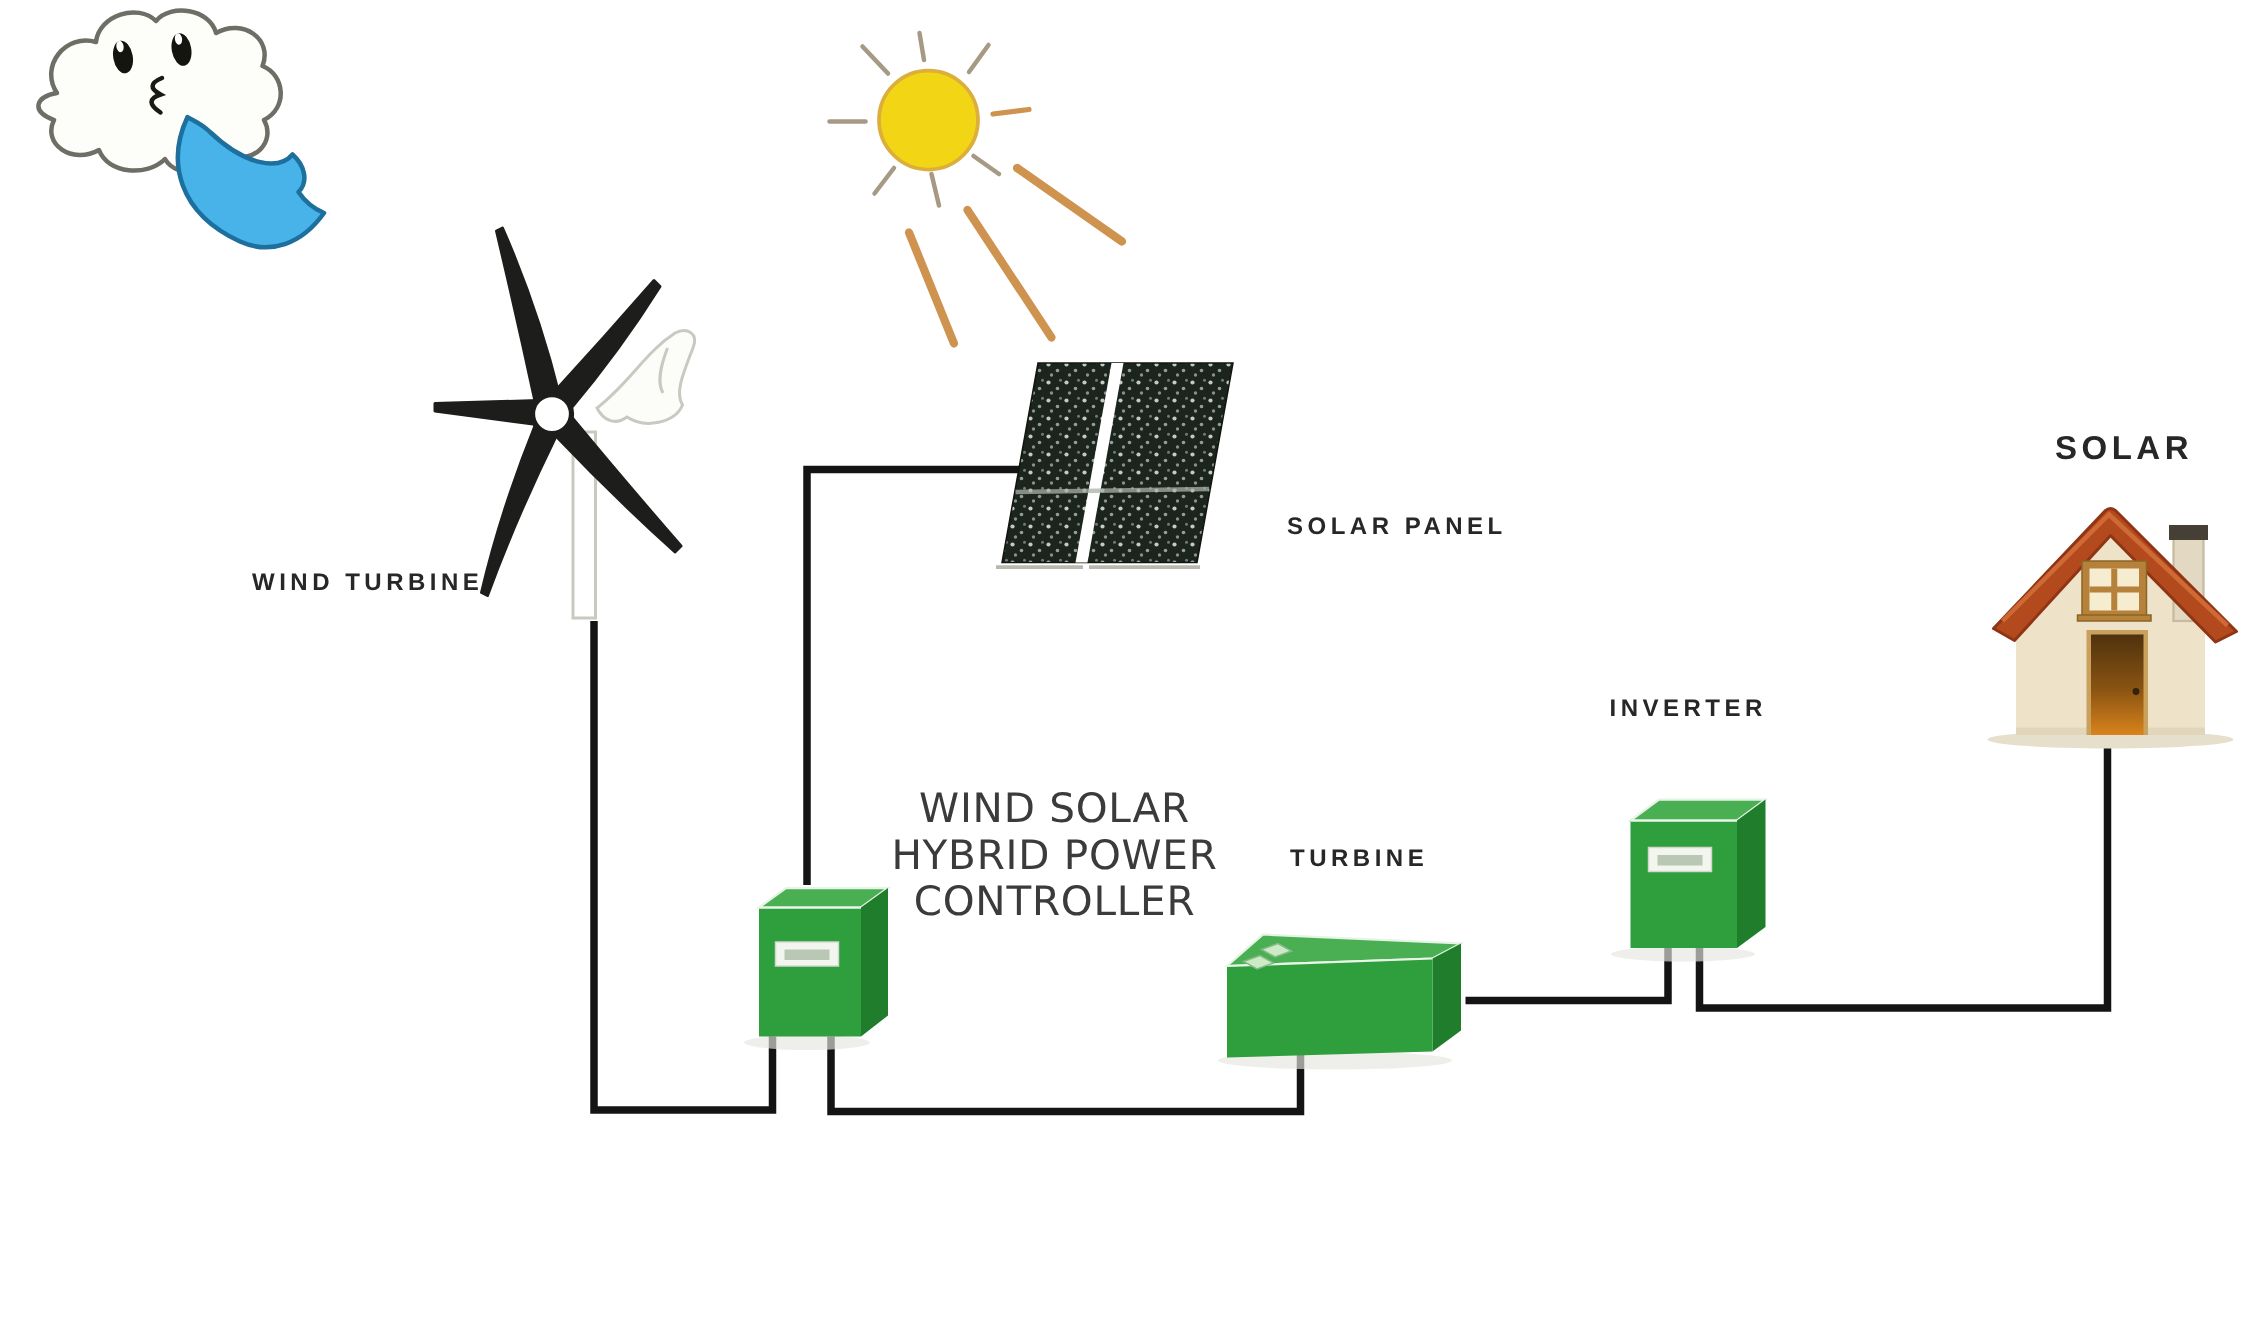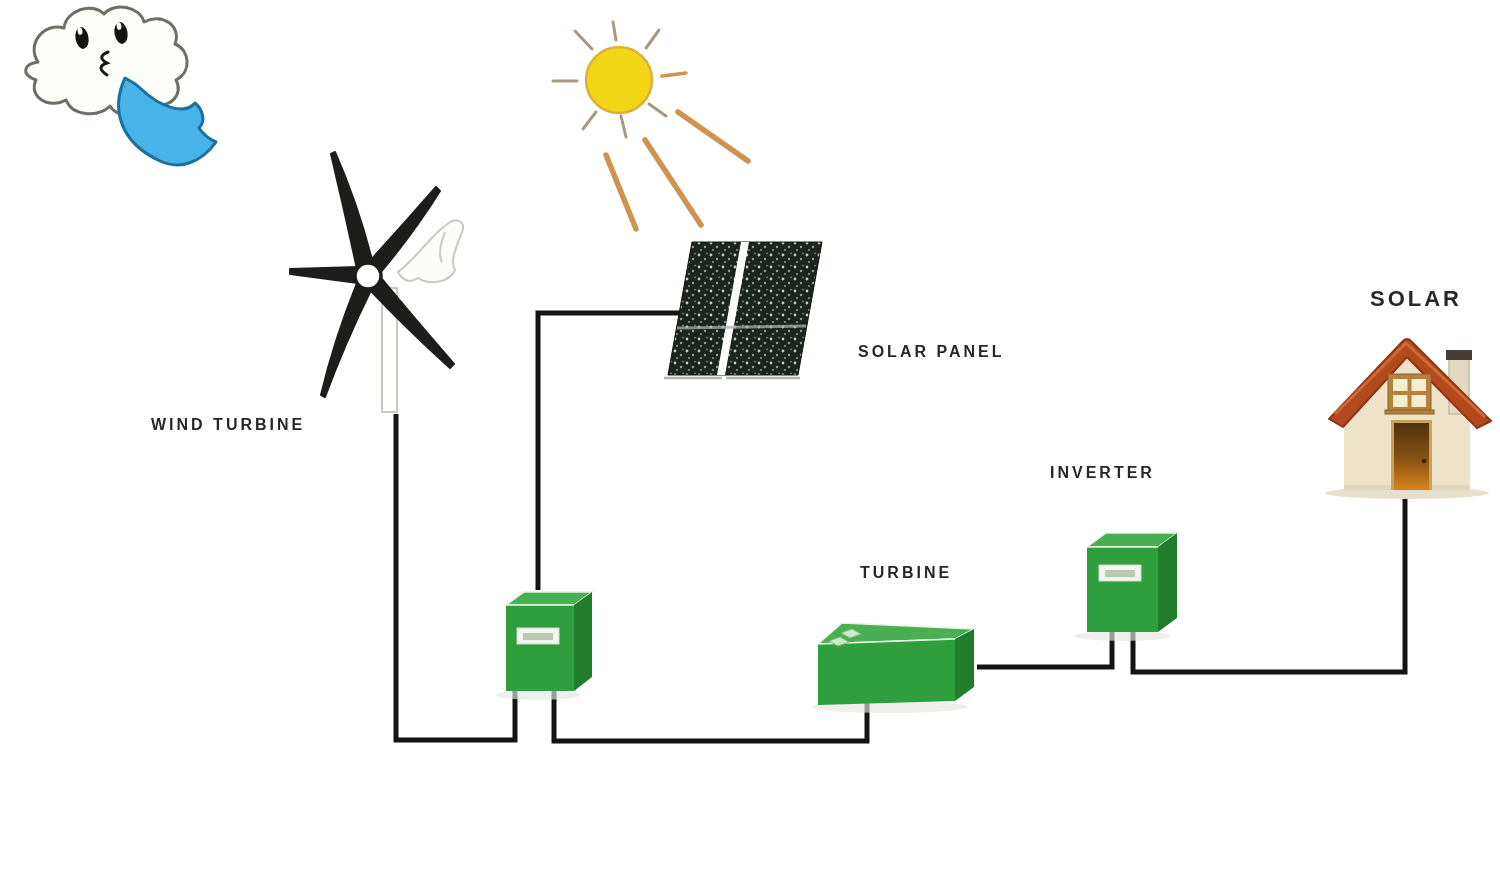--- a/index.html
+++ b/index.html
@@ -192,7 +192,7 @@
     </g>
   </svg>
 
-  <div class="lbl" style="left:151px;top:377px;margin-top:36px;">WIND TURBINE</div>
+  <div class="lbl" style="left:168px;top:377px;">WIND TURBINE</div>
   <div class="lbl" style="left:858px;top:340px;">SOLAR PANEL</div>
   <div class="lbl" style="left:860px;top:561px;">TURBINE</div>
   <div class="lbl" style="left:1050px;top:461px;">INVERTER</div>

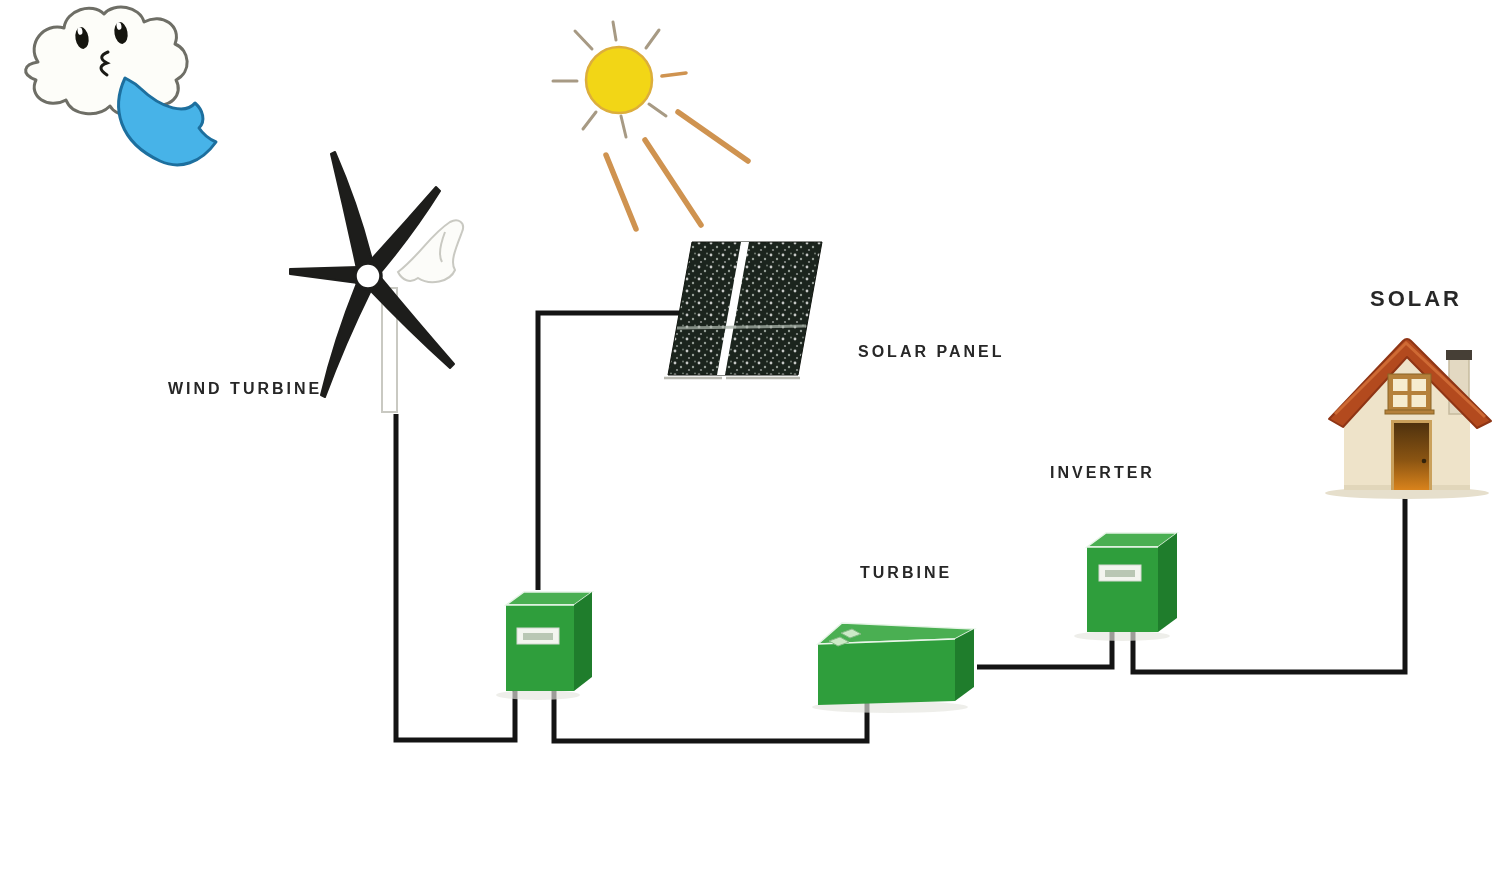--- a/index.html
+++ b/index.html
@@ -195,7 +195,7 @@
   <div class="lbl" style="left:168px;top:377px;">WIND TURBINE</div>
   <div class="lbl" style="left:858px;top:340px;">SOLAR PANEL</div>
   <div class="lbl" style="left:860px;top:561px;">TURBINE</div>
-  <div class="lbl" style="left:1050px;top:461px;">INVERTER</div>
+  <div class="lbl" style="left:1073px;top:461px;">INVERTER</div>
   <div class="lbl" style="left:1370px;top:287px;font-size:22px;">SOLAR</div>
 
 

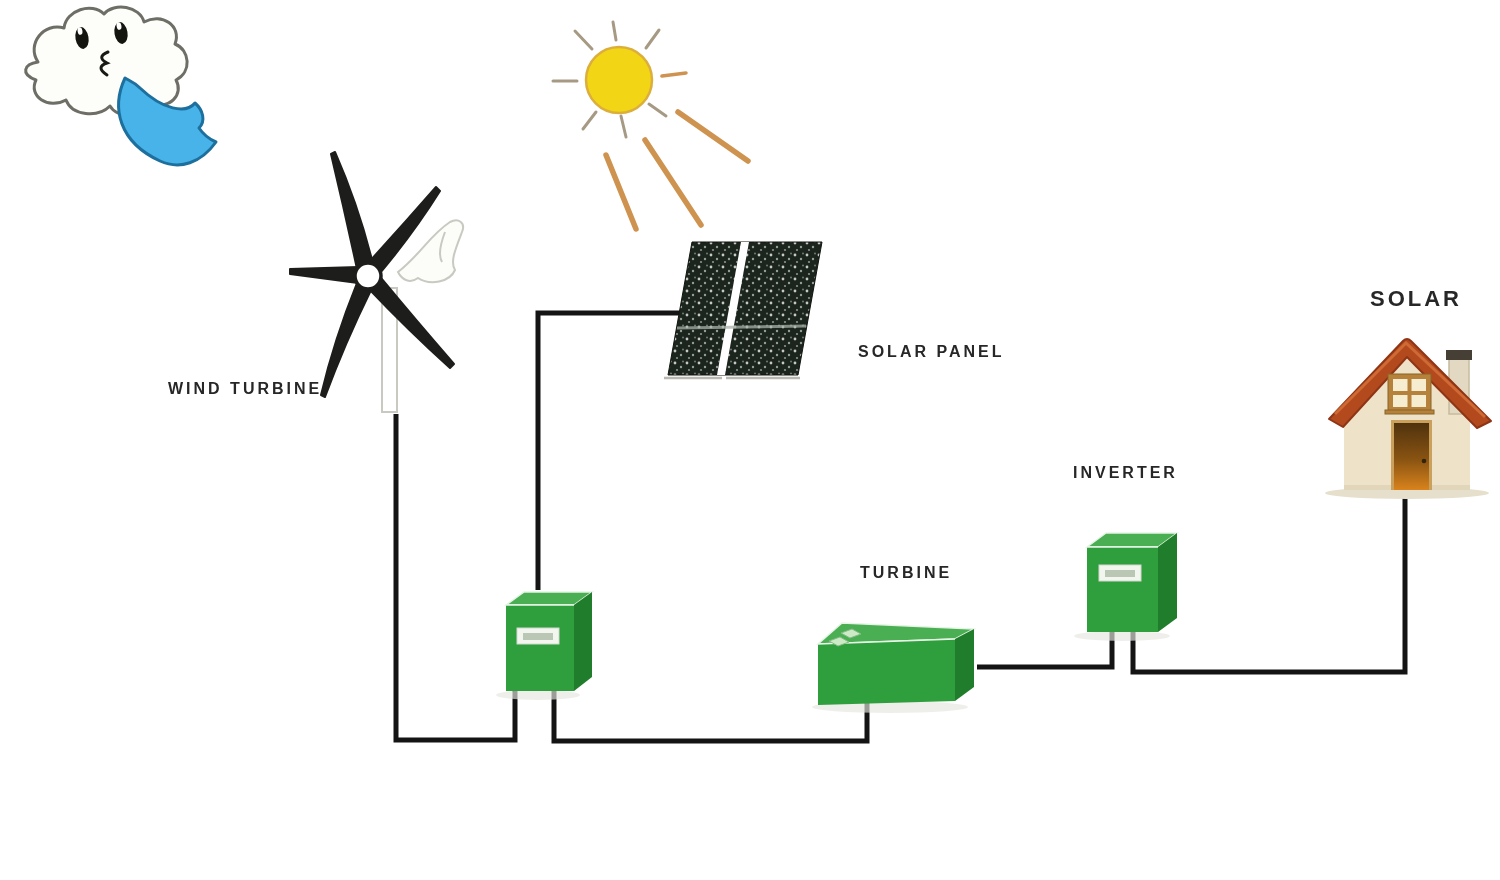--- a/index.html
+++ b/index.html
@@ -198,6 +198,11 @@
   <div class="lbl" style="left:1073px;top:461px;">INVERTER</div>
   <div class="lbl" style="left:1370px;top:287px;font-size:22px;">SOLAR</div>
 
+  <div class="ctrl-text">
+    <div>WIND SOLAR</div>
+    <div>HYBRID POWER</div>
+    <div>CONTROLLER</div>
+  </div>
 
 </div>
 

